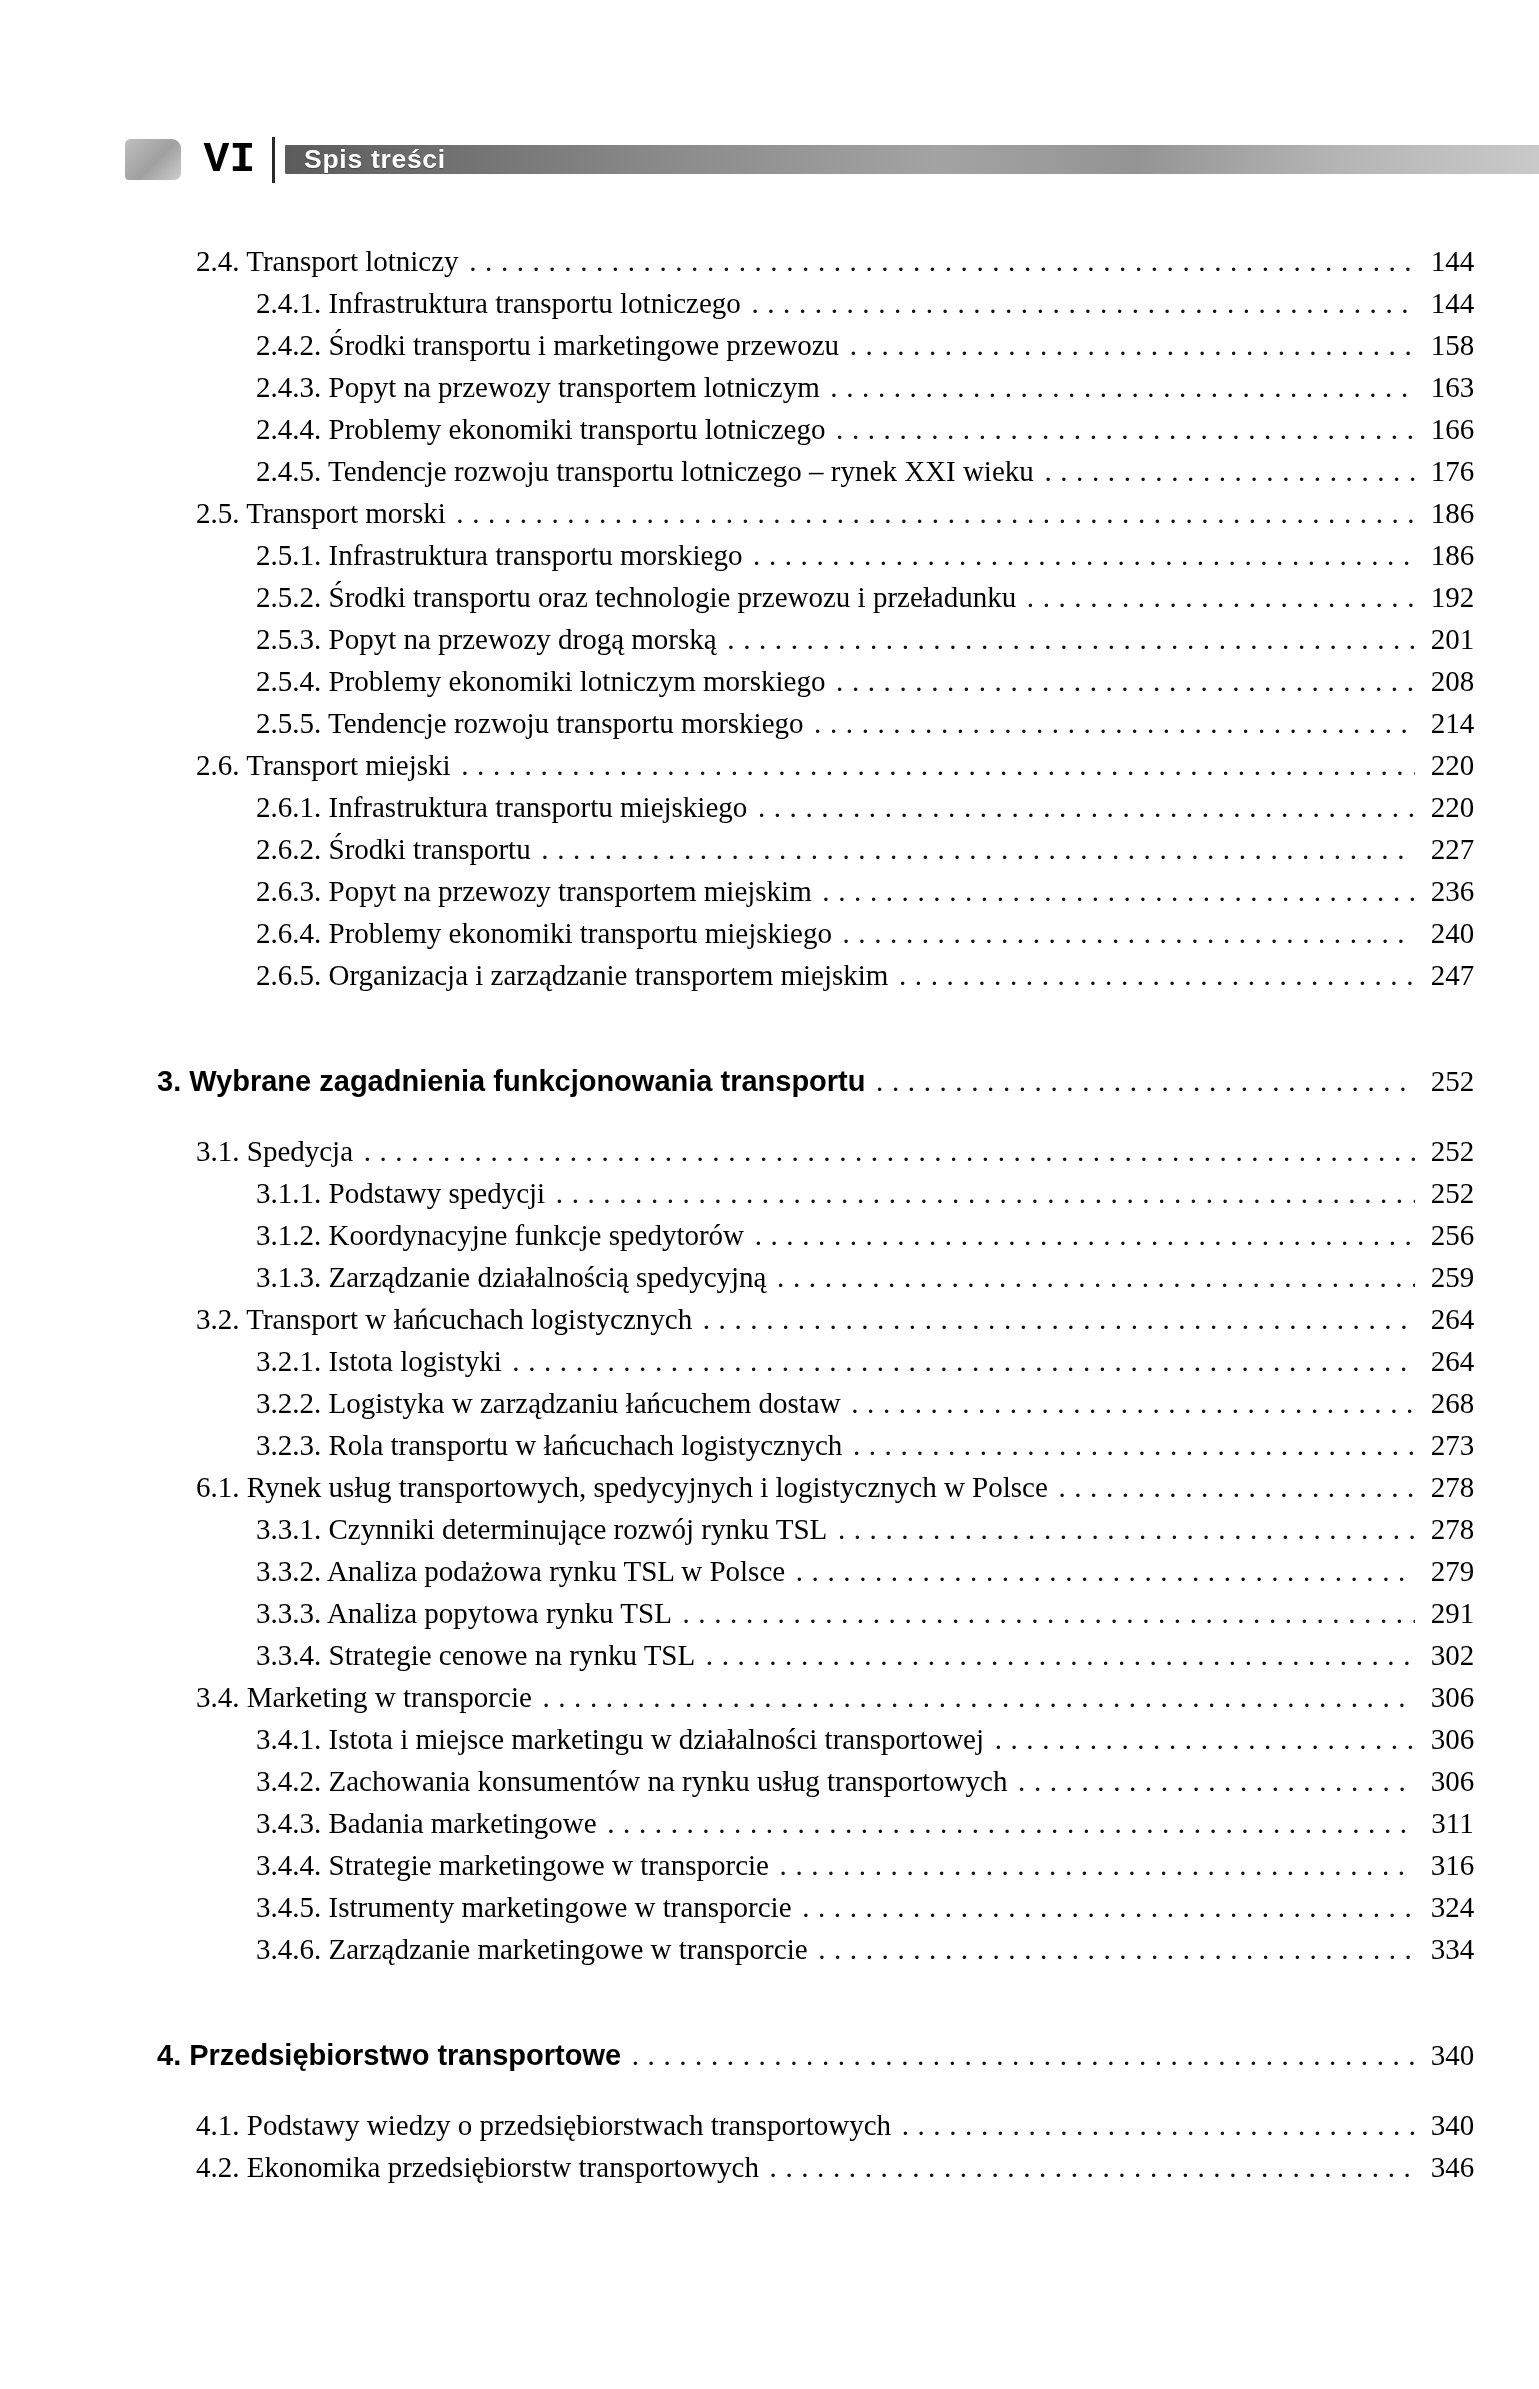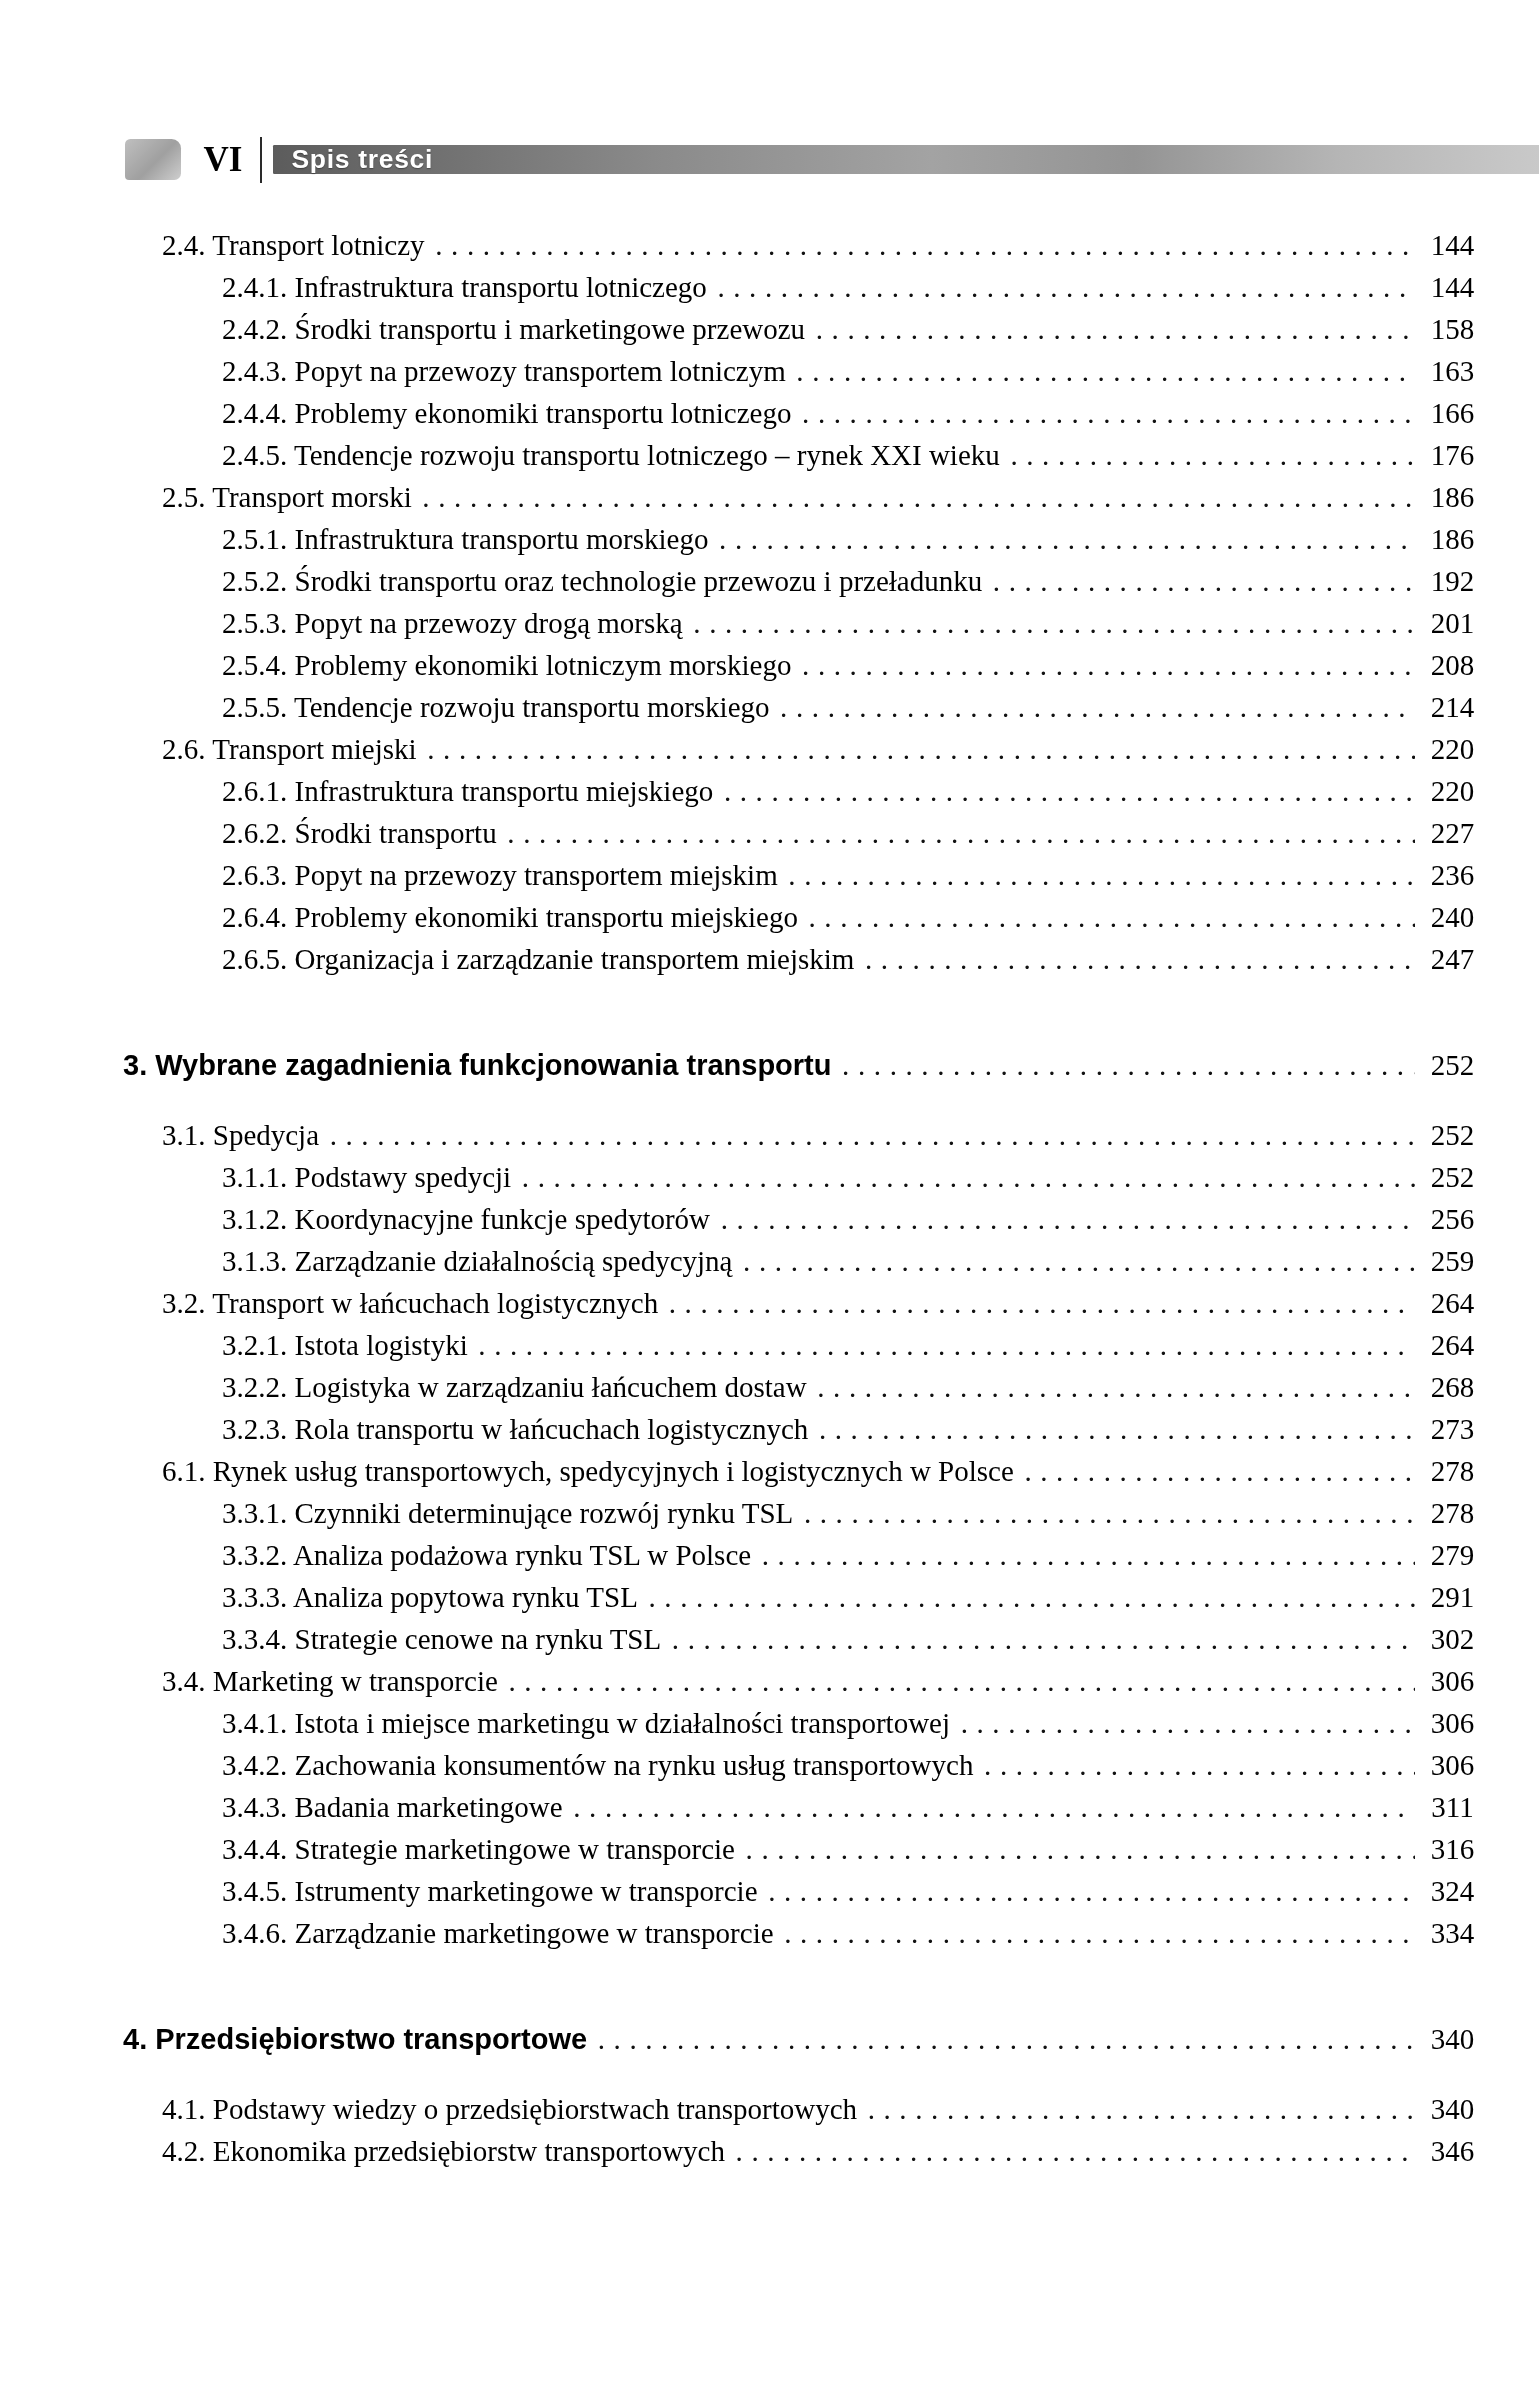--- a/index.html
+++ b/index.html
@@ -38,9 +38,9 @@
     flex: 0 0 auto;
   }
   .folio {
-    font-family: Liberation Serif, serif;
+    font-family: Liberation Mono, monospace;
     font-weight: 700;
-    font-size: 35px;
+    font-size: 43px;
     margin-left: 22.6px;
     flex: 0 0 auto;
   }

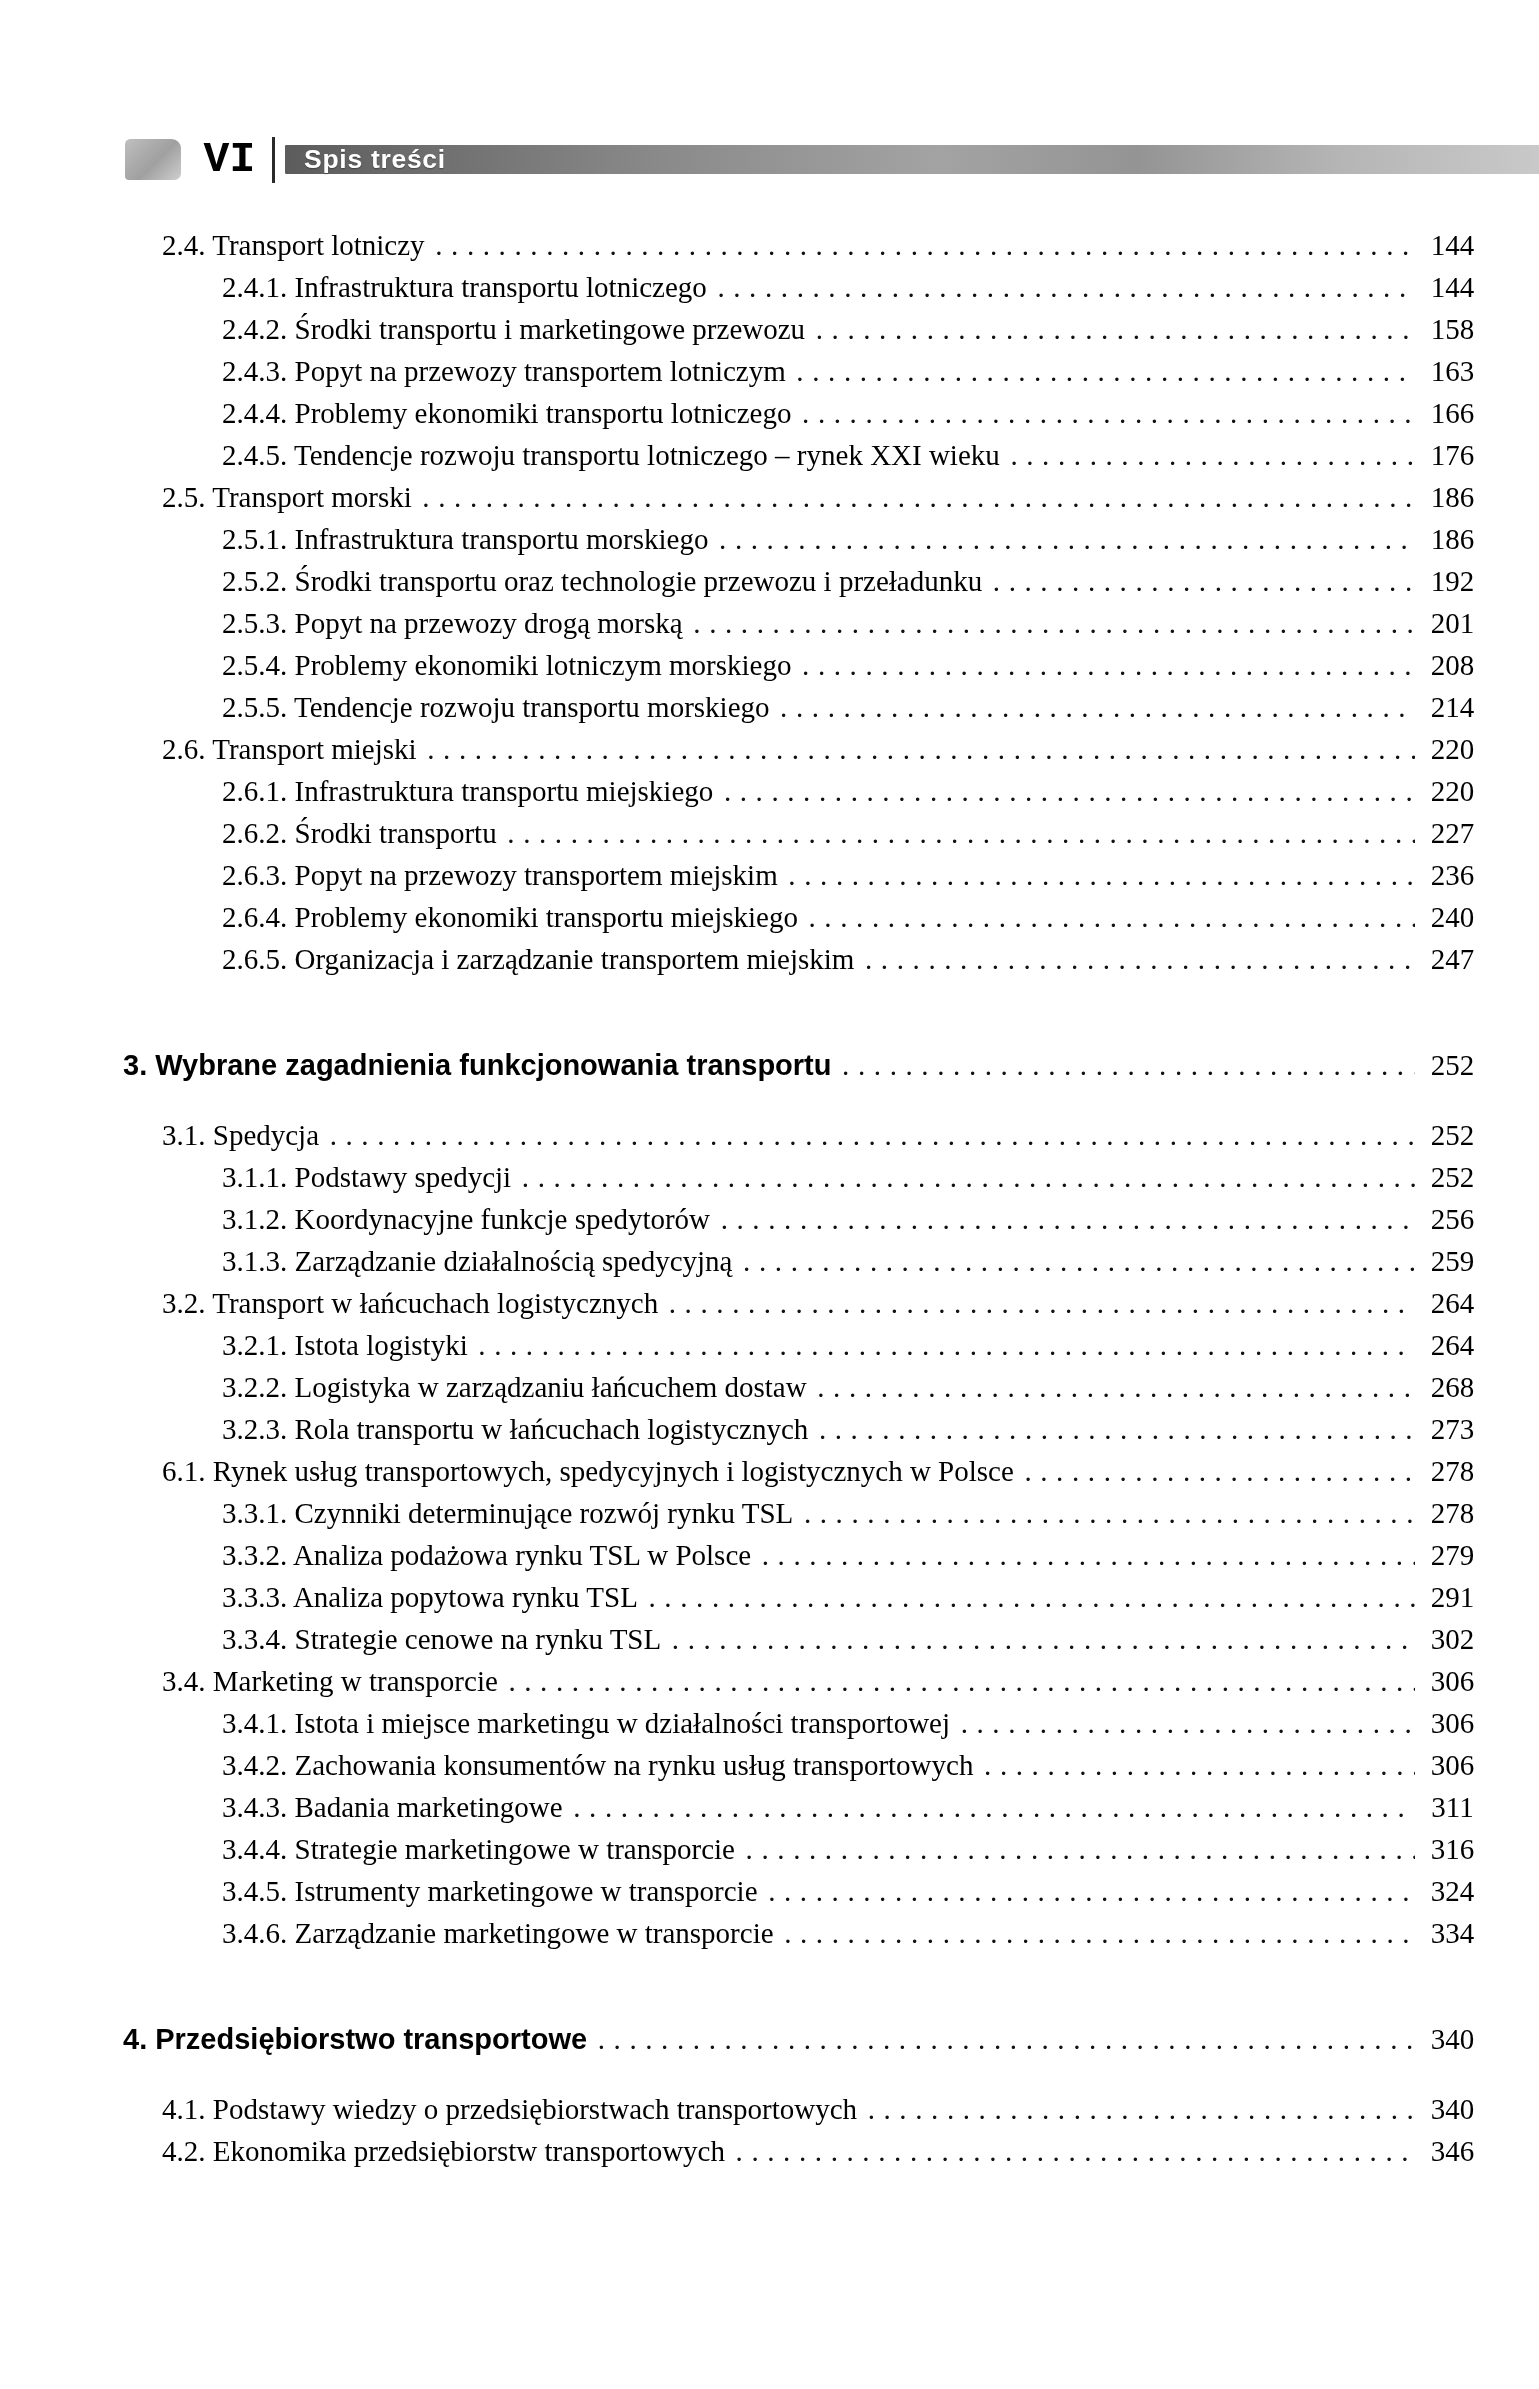--- a/index.html
+++ b/index.html
@@ -75,9 +75,10 @@
   
   .toc {
     position: absolute;
-    top: 224px;
+    top: 240px;
     left: 0;
     right: 52px;
+    padding-left: 34px;
   }
   .row {
     display: flex;

